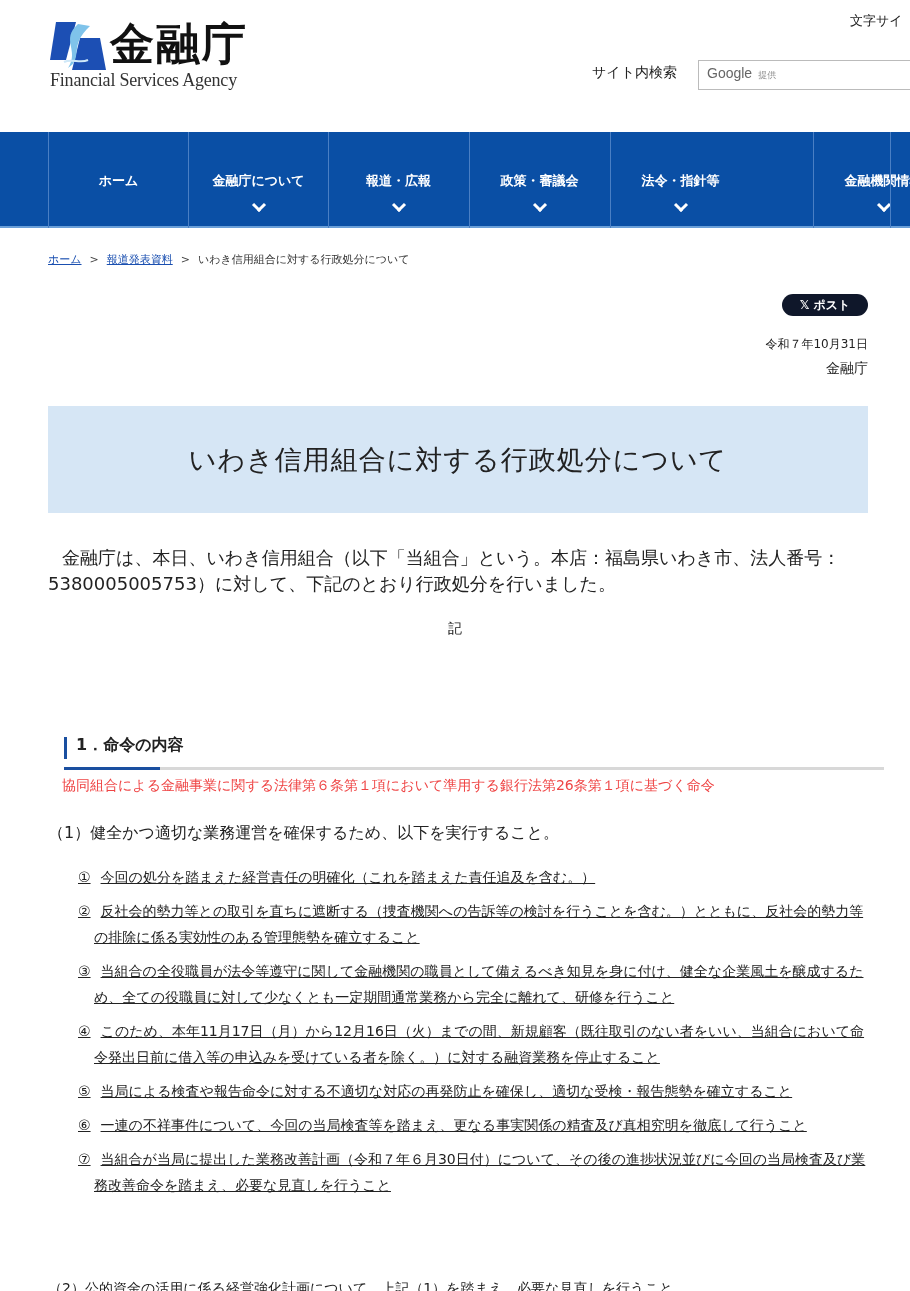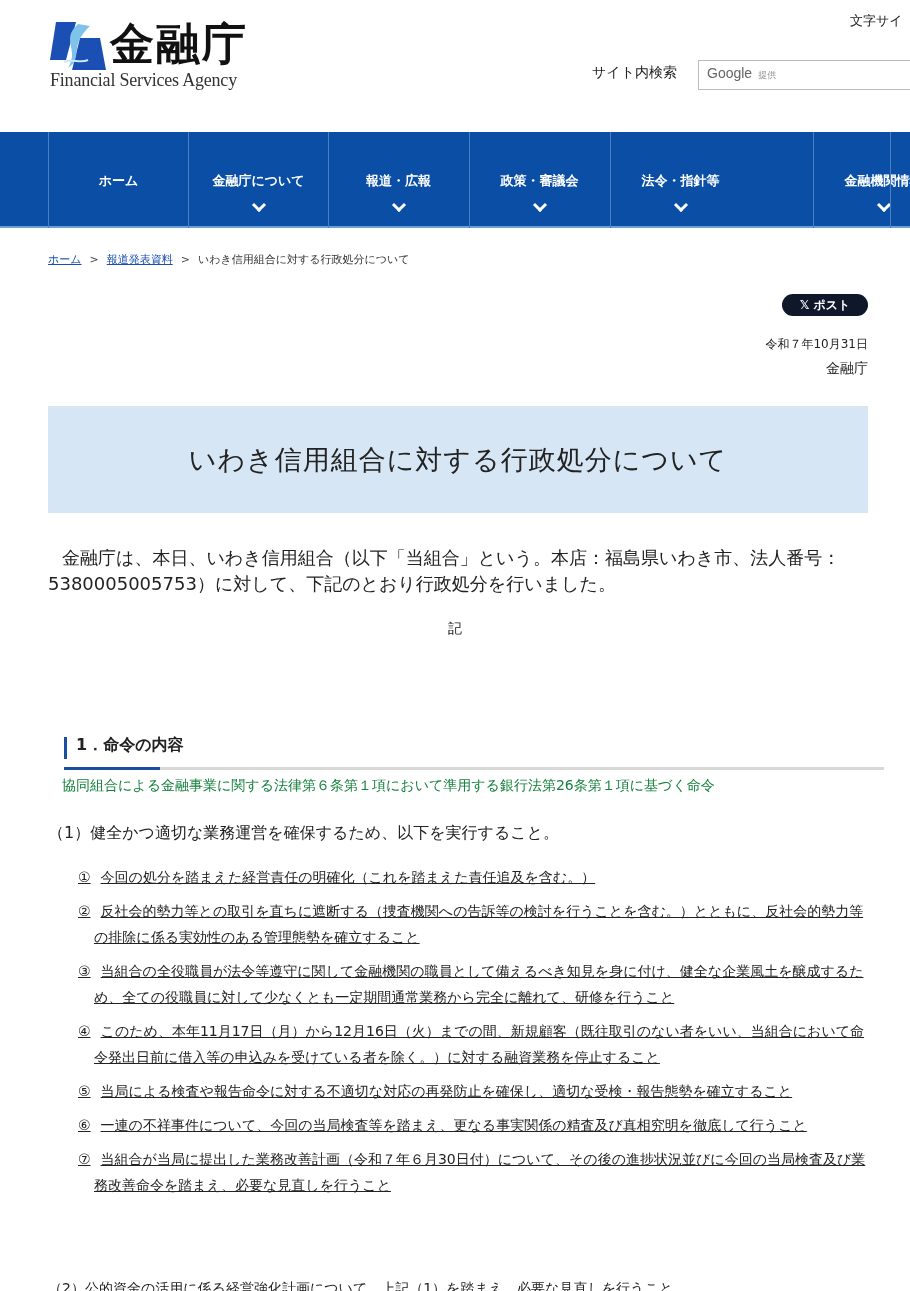--- a/index.html
+++ b/index.html
@@ -48,7 +48,7 @@
   .section-h .rule { position: absolute; left: 0; top: 34px; width: 820px; height: 3px; background: #d8d8d8; }
   .section-h .rule-accent { position: absolute; left: 0; top: 34px; width: 96px; height: 3px; background: #1a4fa0; }
 
-  .basis { position: absolute; left: 62px; top: 777px; font-size: 14px; color: #15803d; white-space: nowrap; }
+  .basis { position: absolute; left: 62px; top: 777px; font-size: 14px; color: #ef4444; white-space: nowrap; }
   .item1 { position: absolute; left: 48px; top: 823px; font-size: 16px; color: #222; white-space: nowrap; }
 
   .sub-list { position: absolute; left: 78px; top: 864px; width: 792px; text-decoration: underline; }

